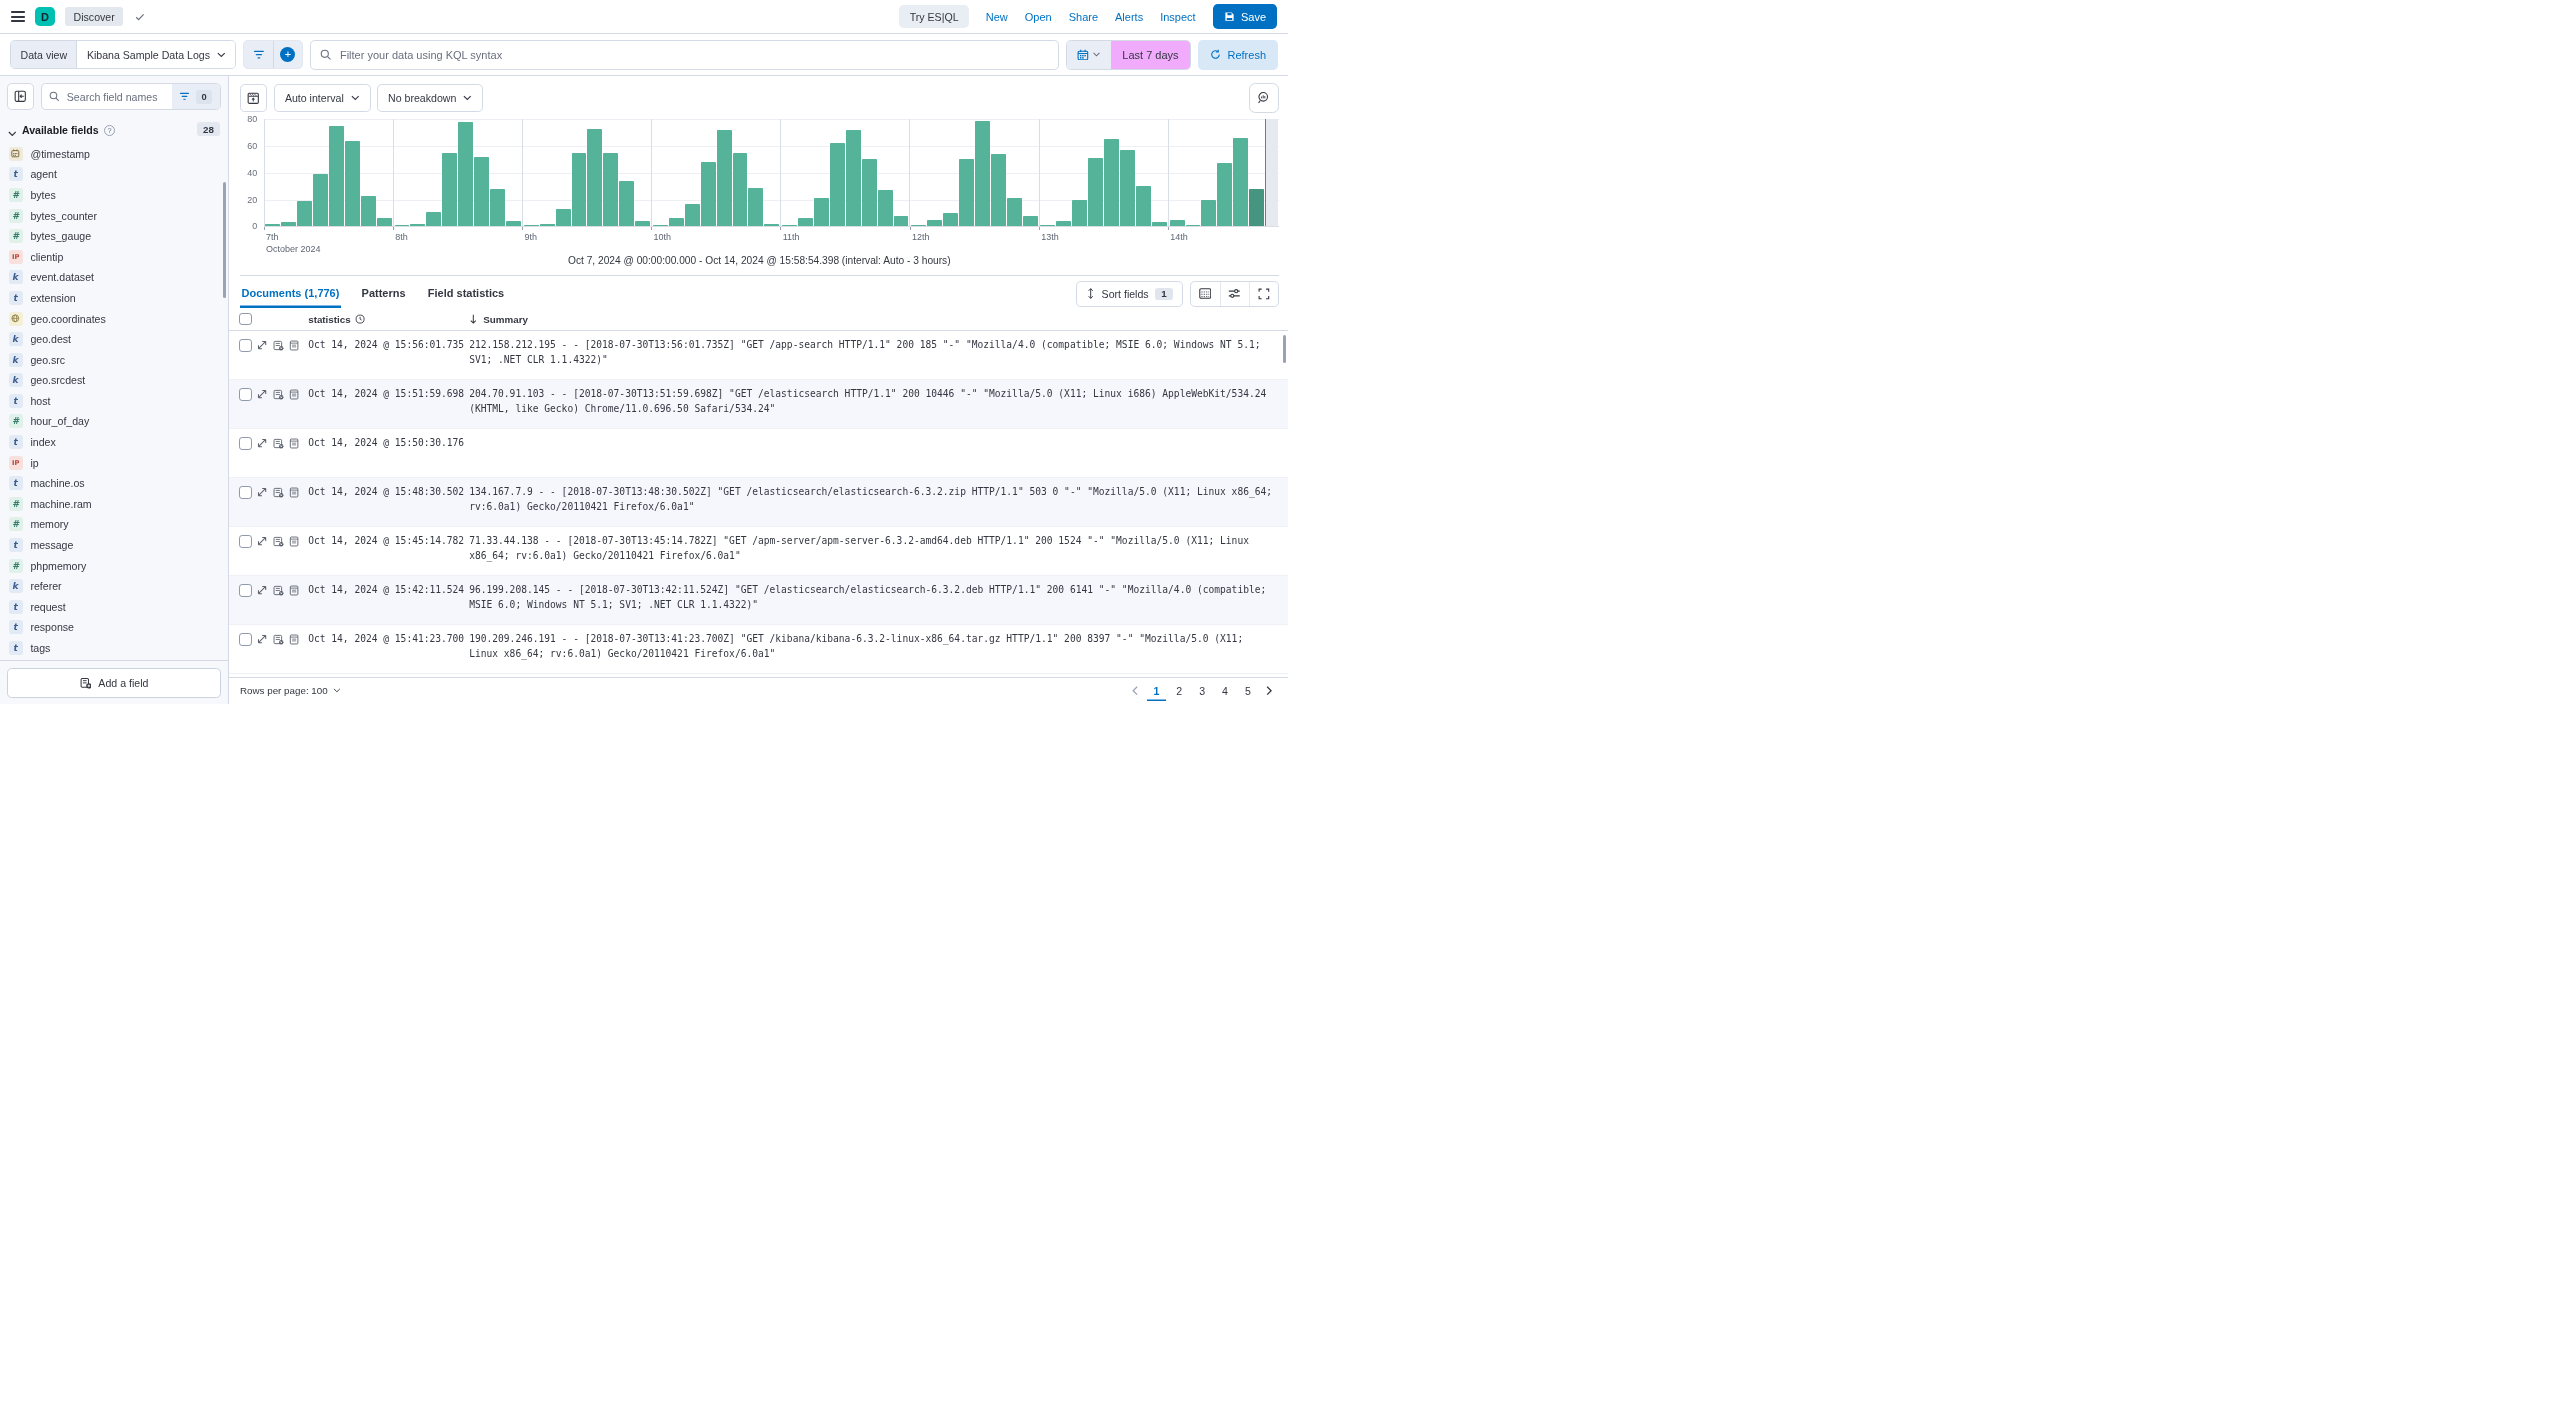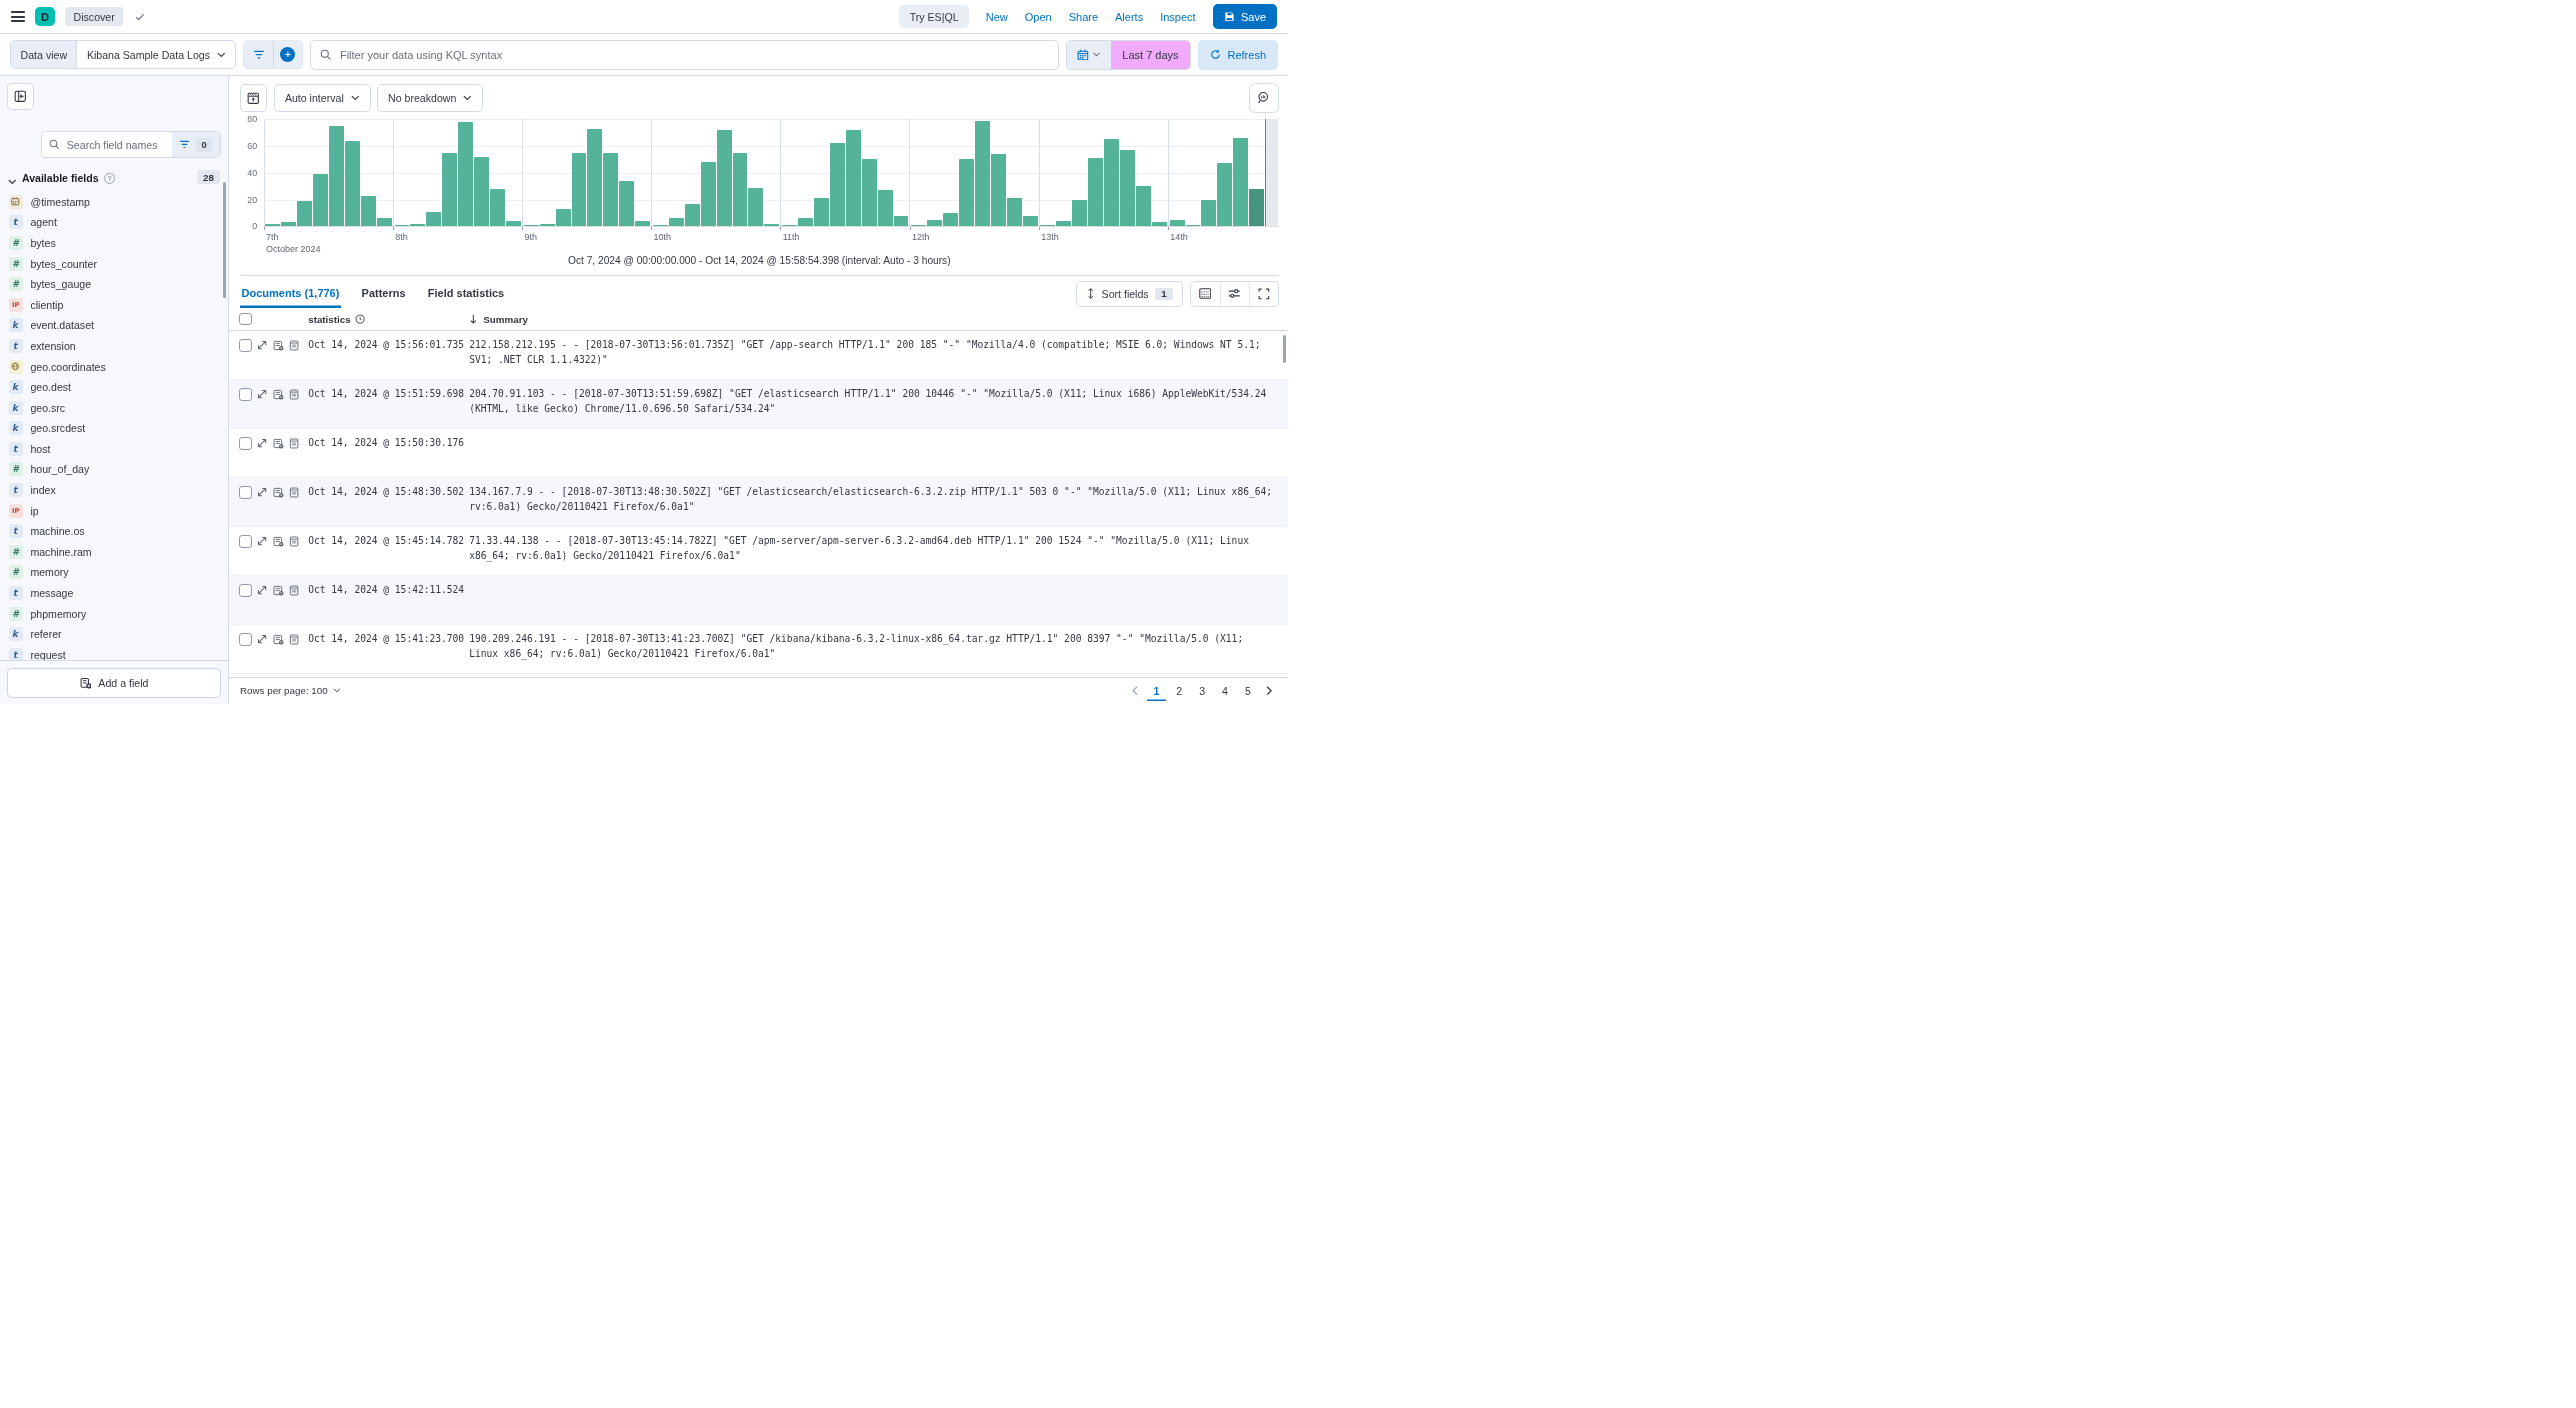--- a/index.html
+++ b/index.html
@@ -39,7 +39,7 @@
   .sidebar { width:229px; flex:0 0 229px; background:#F6F8FC; border-right:0.8px solid #D3DAE6; display:flex; flex-direction:column; padding-top:7px; position:relative; }
   .sb-top { display:flex; gap:6.3px; padding:0 7px; }
   .collapse-btn { width:27.4px; height:27.4px; flex:0 0 27.4px; border:0.8px solid #D3DAE6; border-radius:4.7px; background:#fff; display:grid; place-items:center; cursor:pointer; }
-  .field-search { flex:1; height:27.4px; background:#fff; border:0.8px solid #D3DAE6; border-radius:4.7px; display:flex; align-items:center; gap:6.3px; padding-left:7.8px; overflow:hidden; cursor:text;margin-top:48px; }
+  .field-search { flex:1; height:27.4px; background:#fff; border:0.8px solid #D3DAE6; border-radius:4.7px; display:flex; align-items:center; gap:6.3px; padding-left:7.8px; overflow:hidden; cursor:text; }
   .fs-placeholder { color:#69707D; font-size:10.6px; flex:1; white-space:nowrap; }
   .fs-filter { height:100%; background:#E9EDF6; display:flex; align-items:center; gap:5.5px; padding:0 7.8px; cursor:pointer; }
   .fs-zero { background:#DDE3ED; border-radius:3.1px; font-size:9.4px; font-weight:700; padding:1.6px 5.5px; color:#343741; }

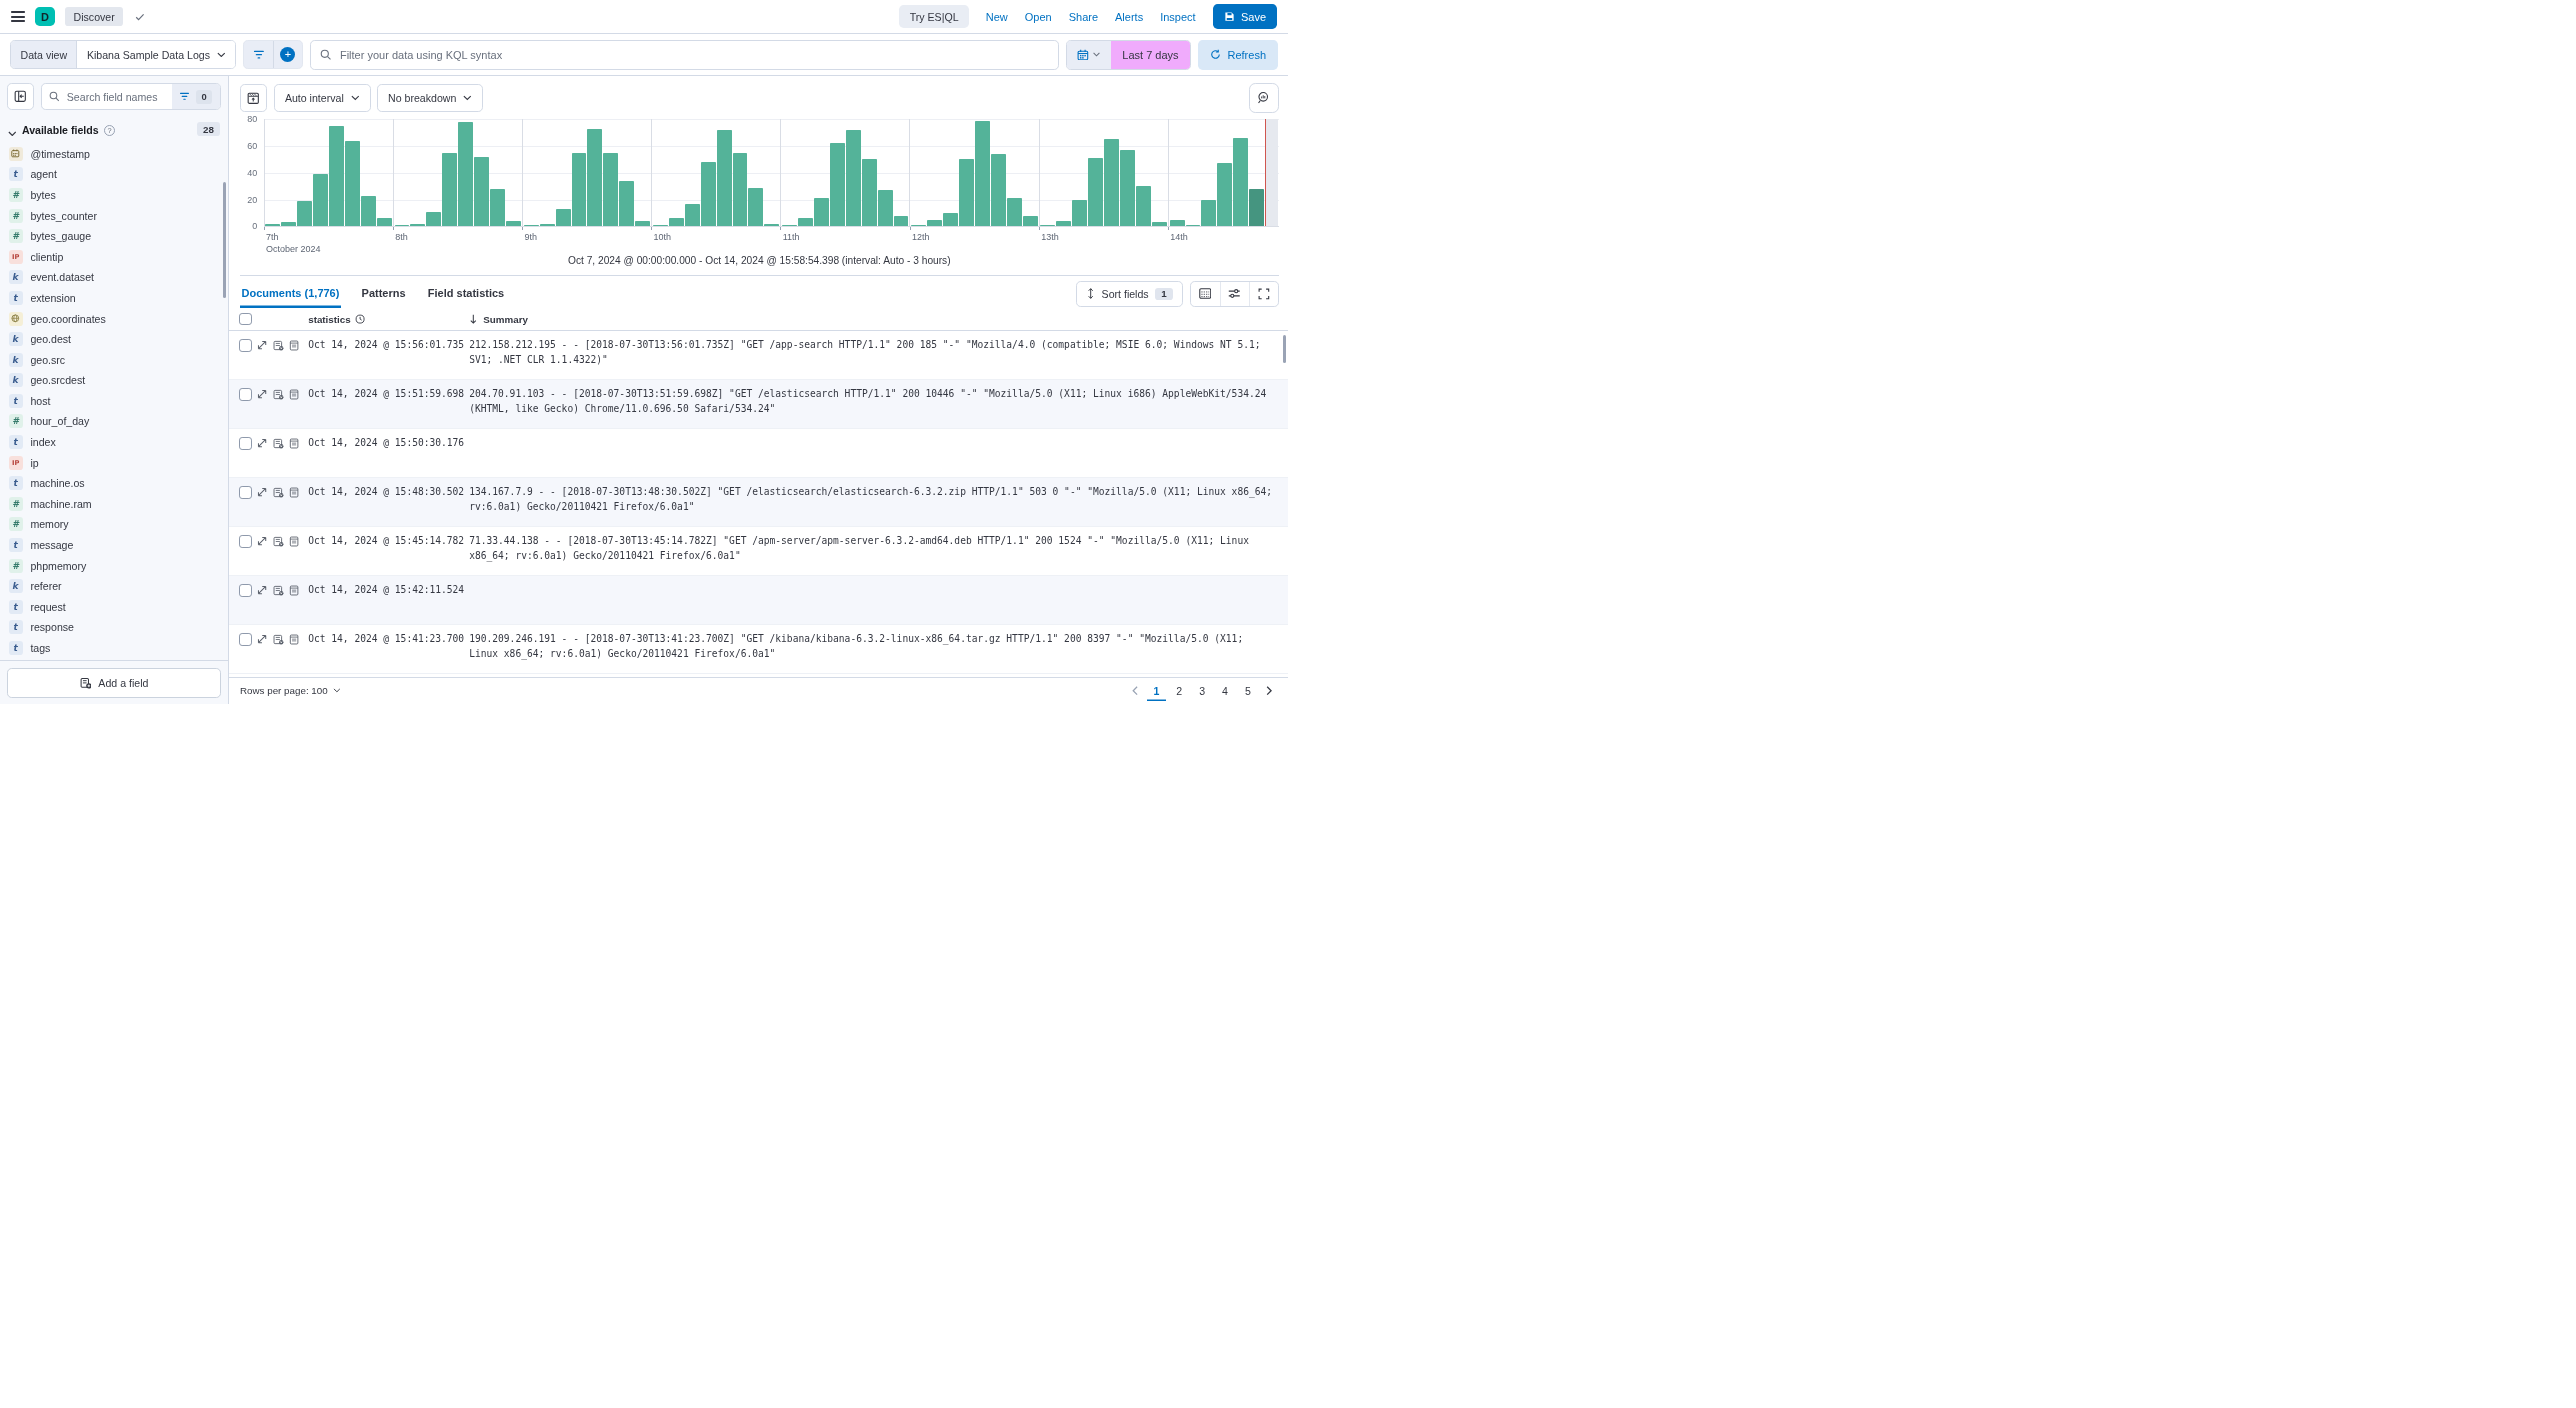--- a/index.html
+++ b/index.html
@@ -767,6 +767,7 @@
                 </div>
               </div>
               <div class="r-ts mono">Oct 14, 2024 @ 15:42:11.524</div>
+              <div class="r-sum mono">96.199.208.145 - - [2018-07-30T13:42:11.524Z] "GET /elasticsearch/elasticsearch-6.3.2.deb HTTP/1.1" 200 6141 "-" "Mozilla/4.0 (compatible; MSIE 6.0; Windows NT 5.1; SV1; .NET CLR 1.1.4322)"</div>
             </div>
             <div class="row">
               <div class="r-controls">

